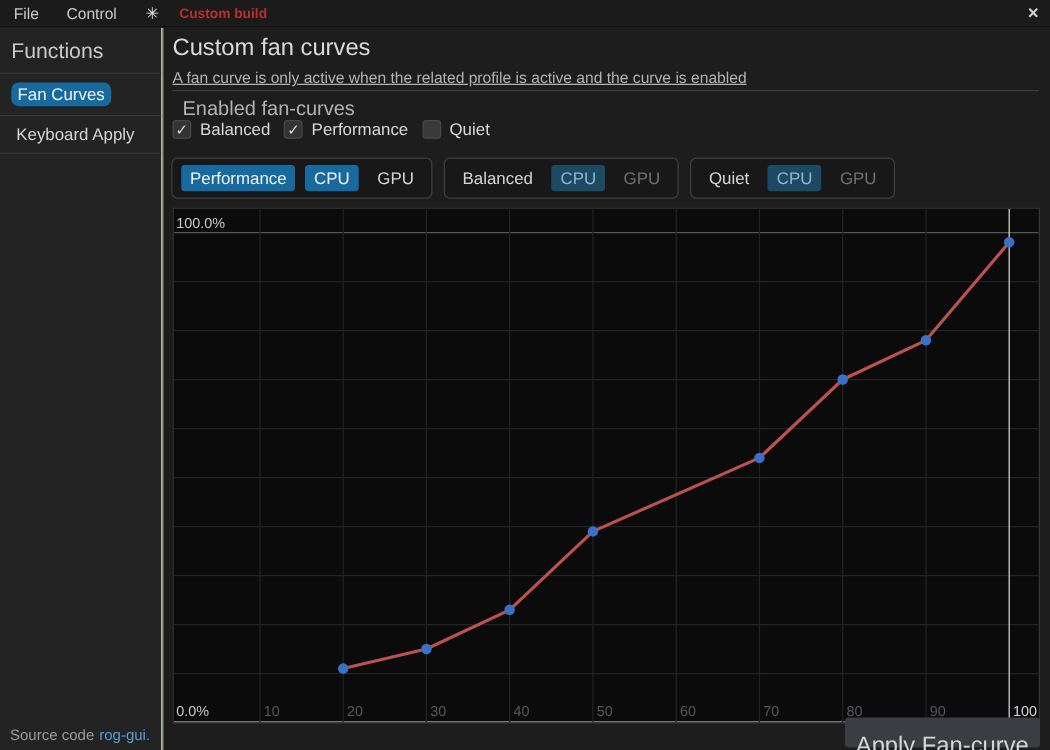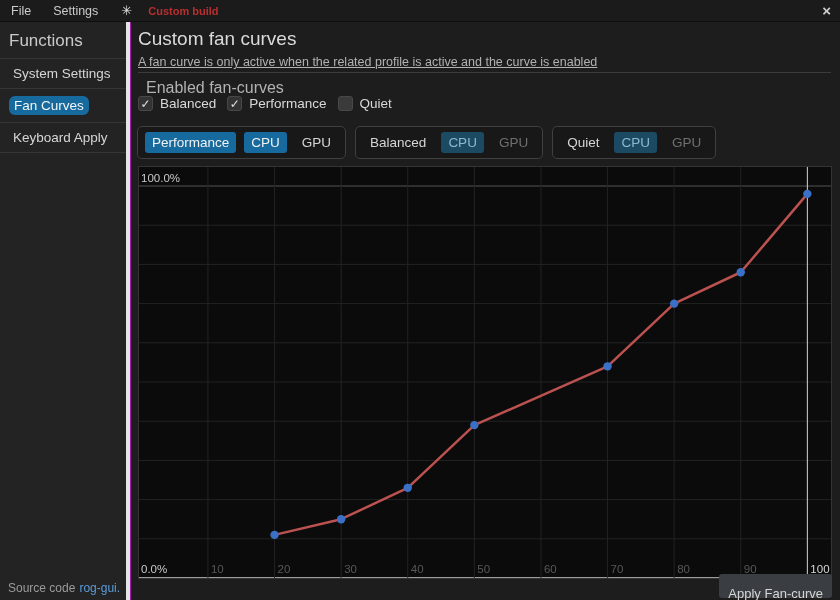--- a/index.html
+++ b/index.html
@@ -6,7 +6,7 @@
   html,body { background:#000; }
   .app {
     position:relative; width:840px; height:600px; overflow:hidden;
-    background:#a21caf; font-family:"Liberation Sans",sans-serif;
+    background:#4d7c0f; font-family:"Liberation Sans",sans-serif;
     -webkit-font-smoothing:antialiased; color:#d6d6d6;
   }
   

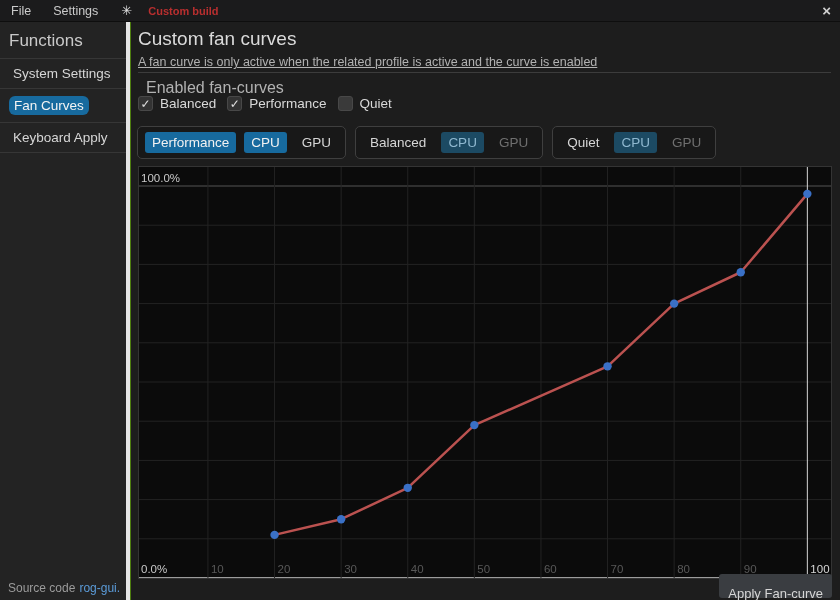--- a/index.html
+++ b/index.html
@@ -71,7 +71,7 @@
 
   <div class="titlebar">
     <span class="menu-item">File</span>
-    <span class="menu-item">Settings</span>
+    <span class="menu-item">Control</span>
     <span class="theme-icon">✳</span>
     <span class="debug">Custom build</span>
     <span class="close-btn">×</span>

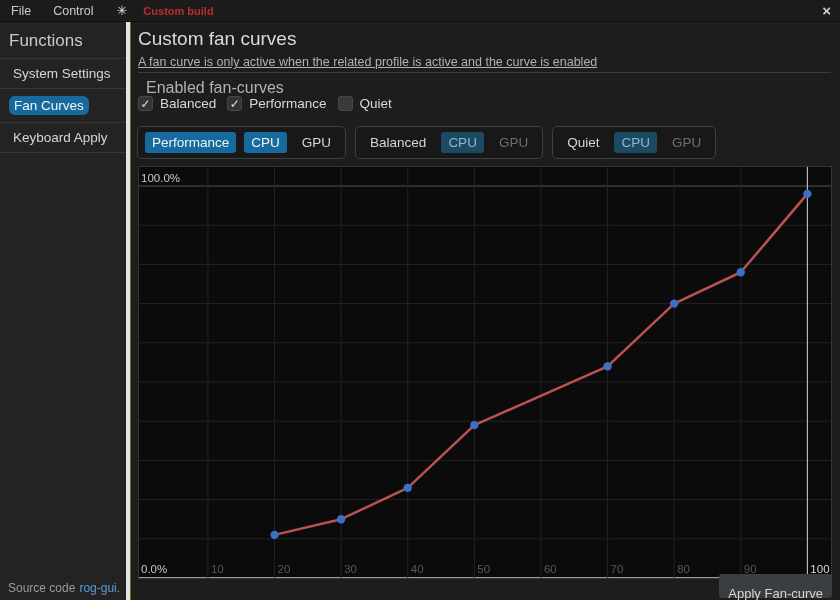--- a/index.html
+++ b/index.html
@@ -22,7 +22,7 @@
     font-weight:bold; color:#cfcfcf; line-height:20px; }
   
   .sidebar { position:absolute; top:22px; left:0; width:130px; bottom:0;
-    background:#232323; border-right:4px solid #e5e5e5; }
+    background:#232323; border-right:1px solid #e5e5e5; }
   .sidebar-heading { padding:9px 9px 7px 9px; font-size:17px; color:#c9c9c9; }
   .side-items { border-top:1px solid #363636; }
   .side-item { padding:7px 6px 7px 13px; border-bottom:1px solid #363636;

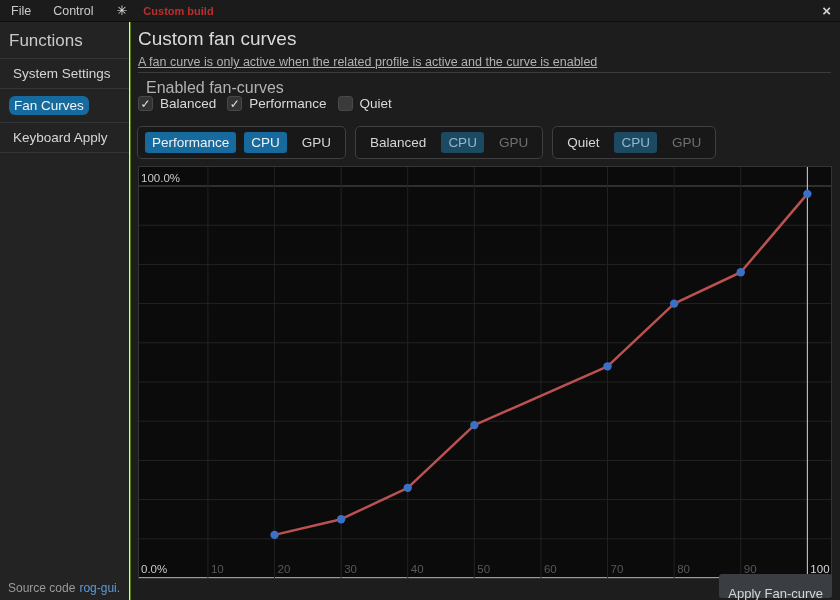--- a/index.html
+++ b/index.html
@@ -80,7 +80,6 @@
   <div class="sidebar">
     <div class="sidebar-heading">Functions</div>
     <div class="side-items" id="side-items">
-        <div class="side-item"><span class="pill">System Settings</span></div>
         <div class="side-item active"><span class="pill">Fan Curves</span></div>
         <div class="side-item"><span class="pill">Keyboard Apply</span></div>
       </div>

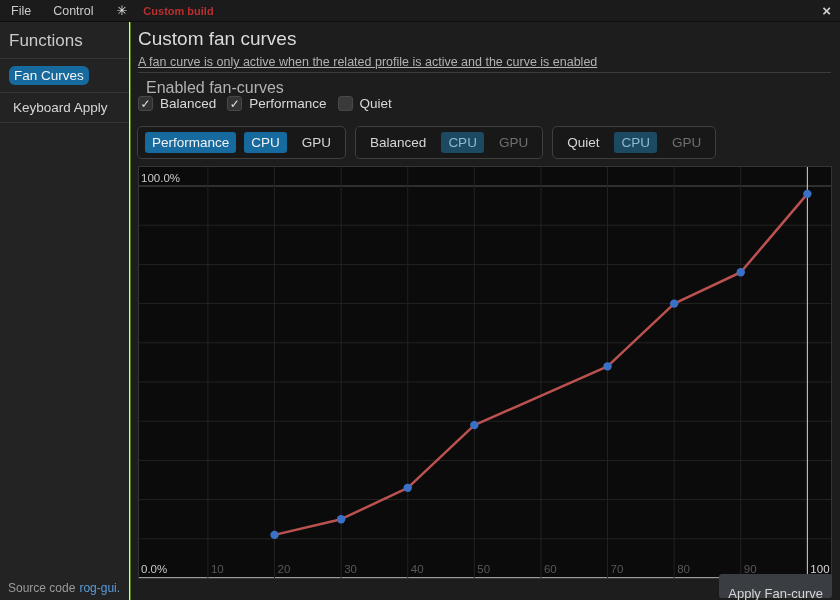--- a/index.html
+++ b/index.html
@@ -62,7 +62,7 @@
   
   .apply-btn { position:absolute; right:8px; bottom:2px; height:16px;
     padding:12px 9px; background:#3a3d41; color:#d6d6d6; border:none;
-    border-radius:3px; font-size:13px; font-family:inherit; }
+    border-radius:3px; font-size:19px; font-family:inherit; }
 </style>
 </head>
 <body>

